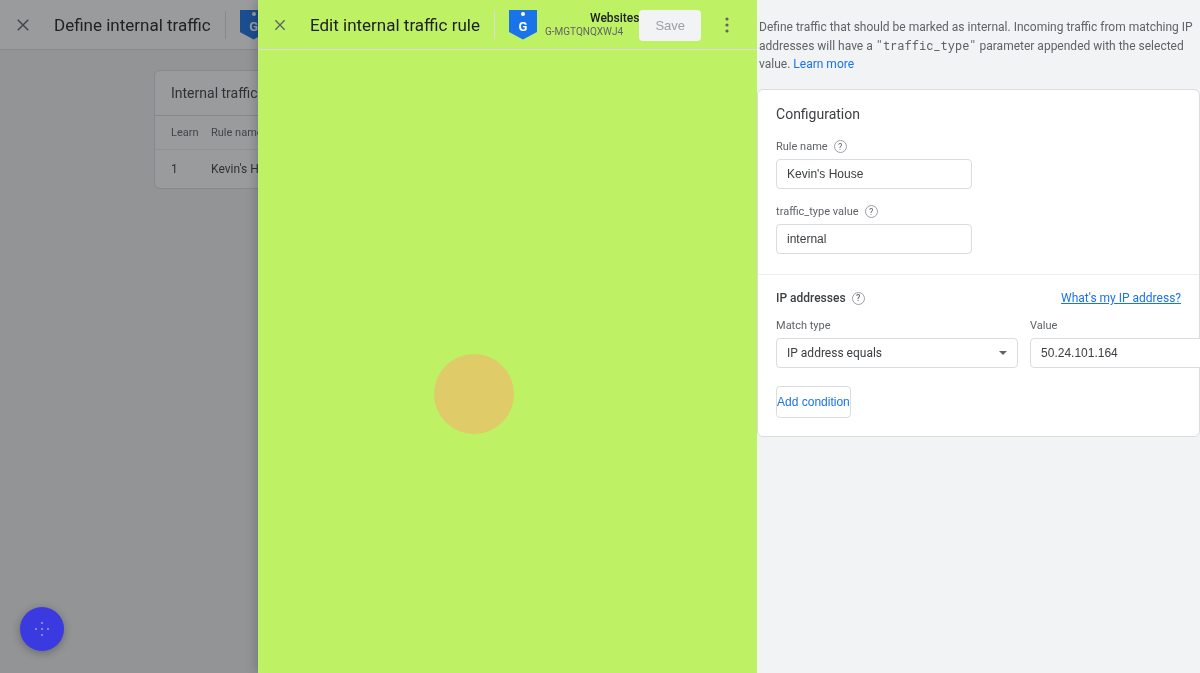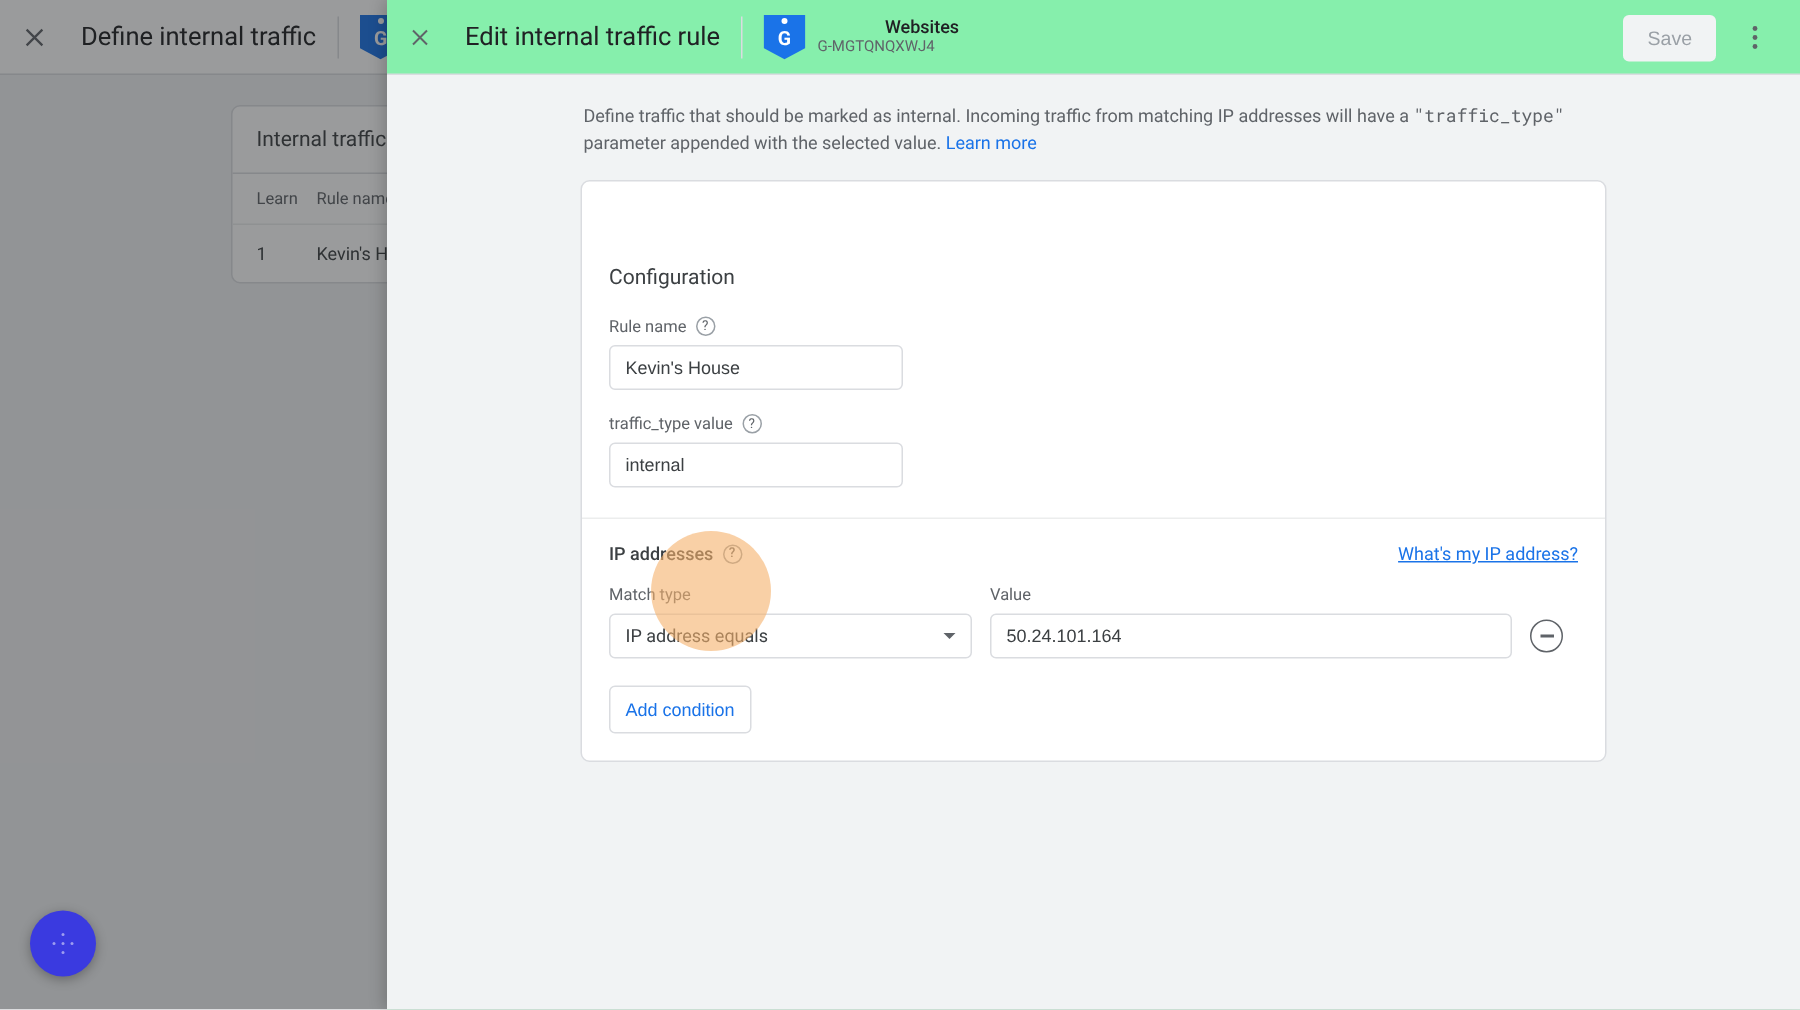--- a/index.html
+++ b/index.html
@@ -77,10 +77,9 @@
   position: absolute;
   top: 0; right: 0; bottom: 0;
   left: 258px;
-  background: #86efac;
+  background: #bef264;
   box-shadow: -2px 0 10px rgba(0,0,0,0.2);
   display: flex;
-  flex-direction: column;
 }
 .panel-header {
   height: 50px;

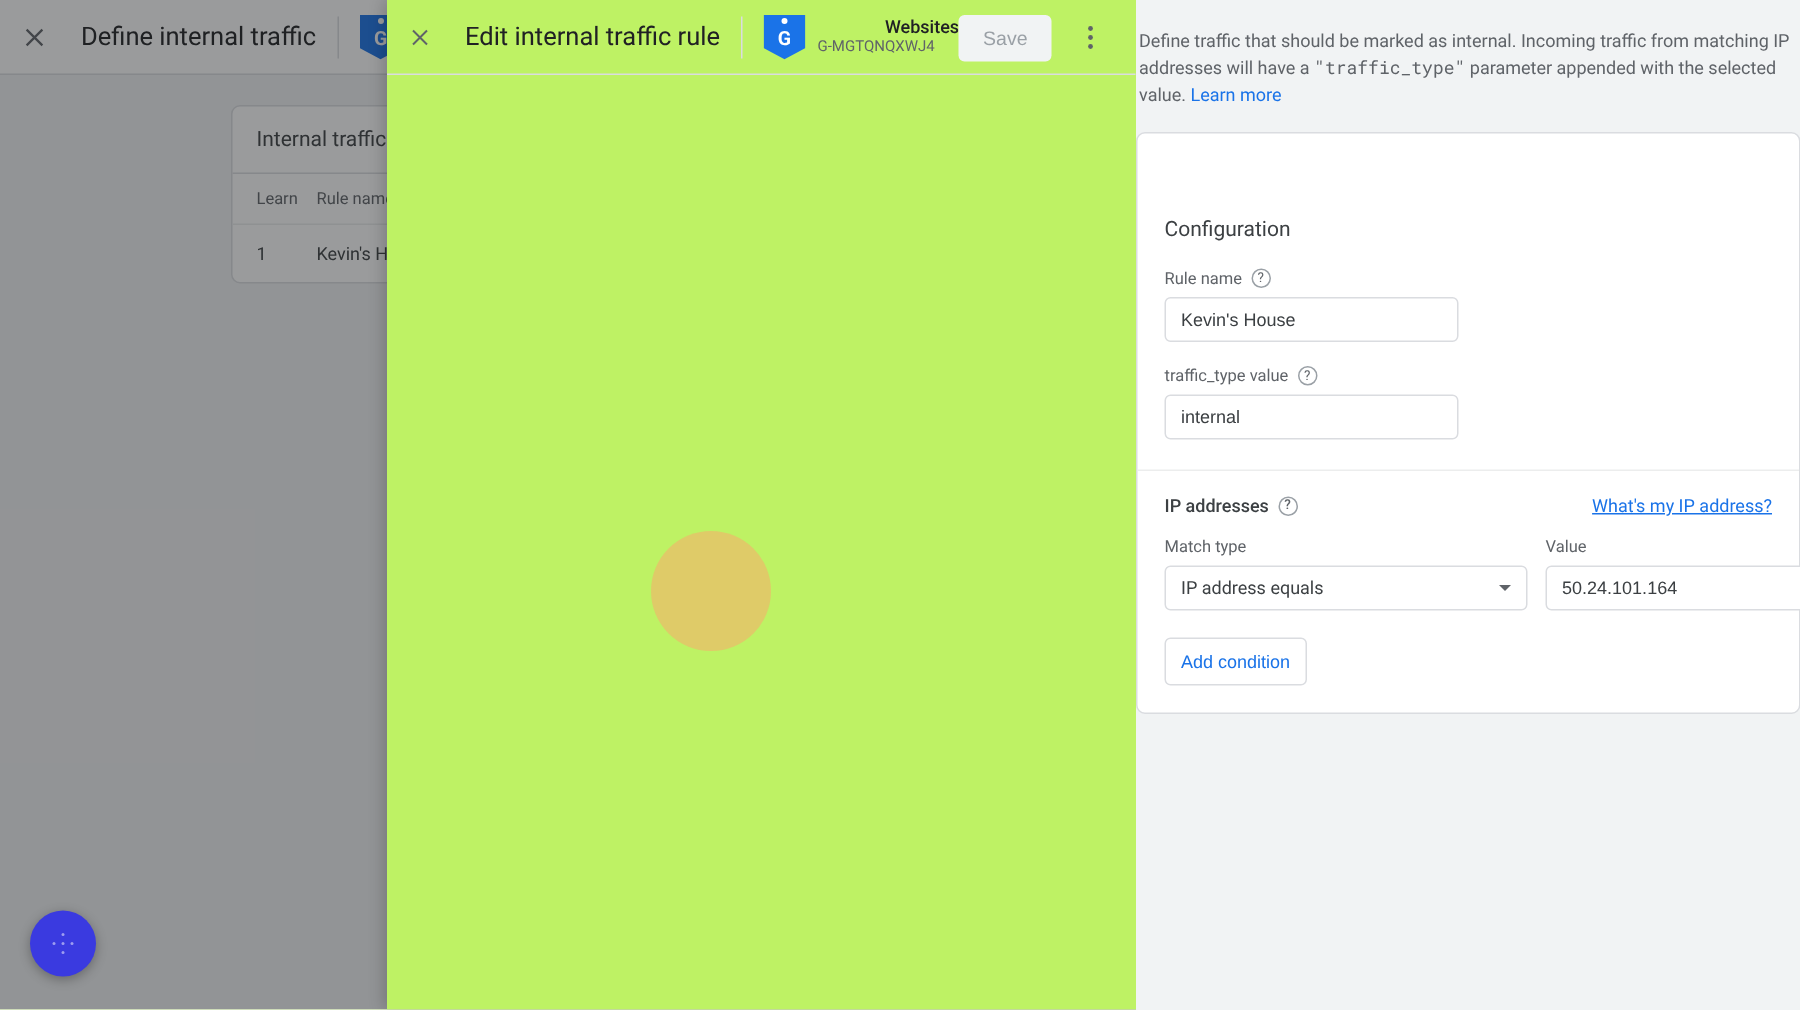--- a/index.html
+++ b/index.html
@@ -175,7 +175,6 @@
   font-size: 14px;
   color: #3c4043;
   padding: 16px 18px 8px;
-  margin-top: 40px;
 }
 .field-group { padding: 10px 18px 6px; }
 .field-label {

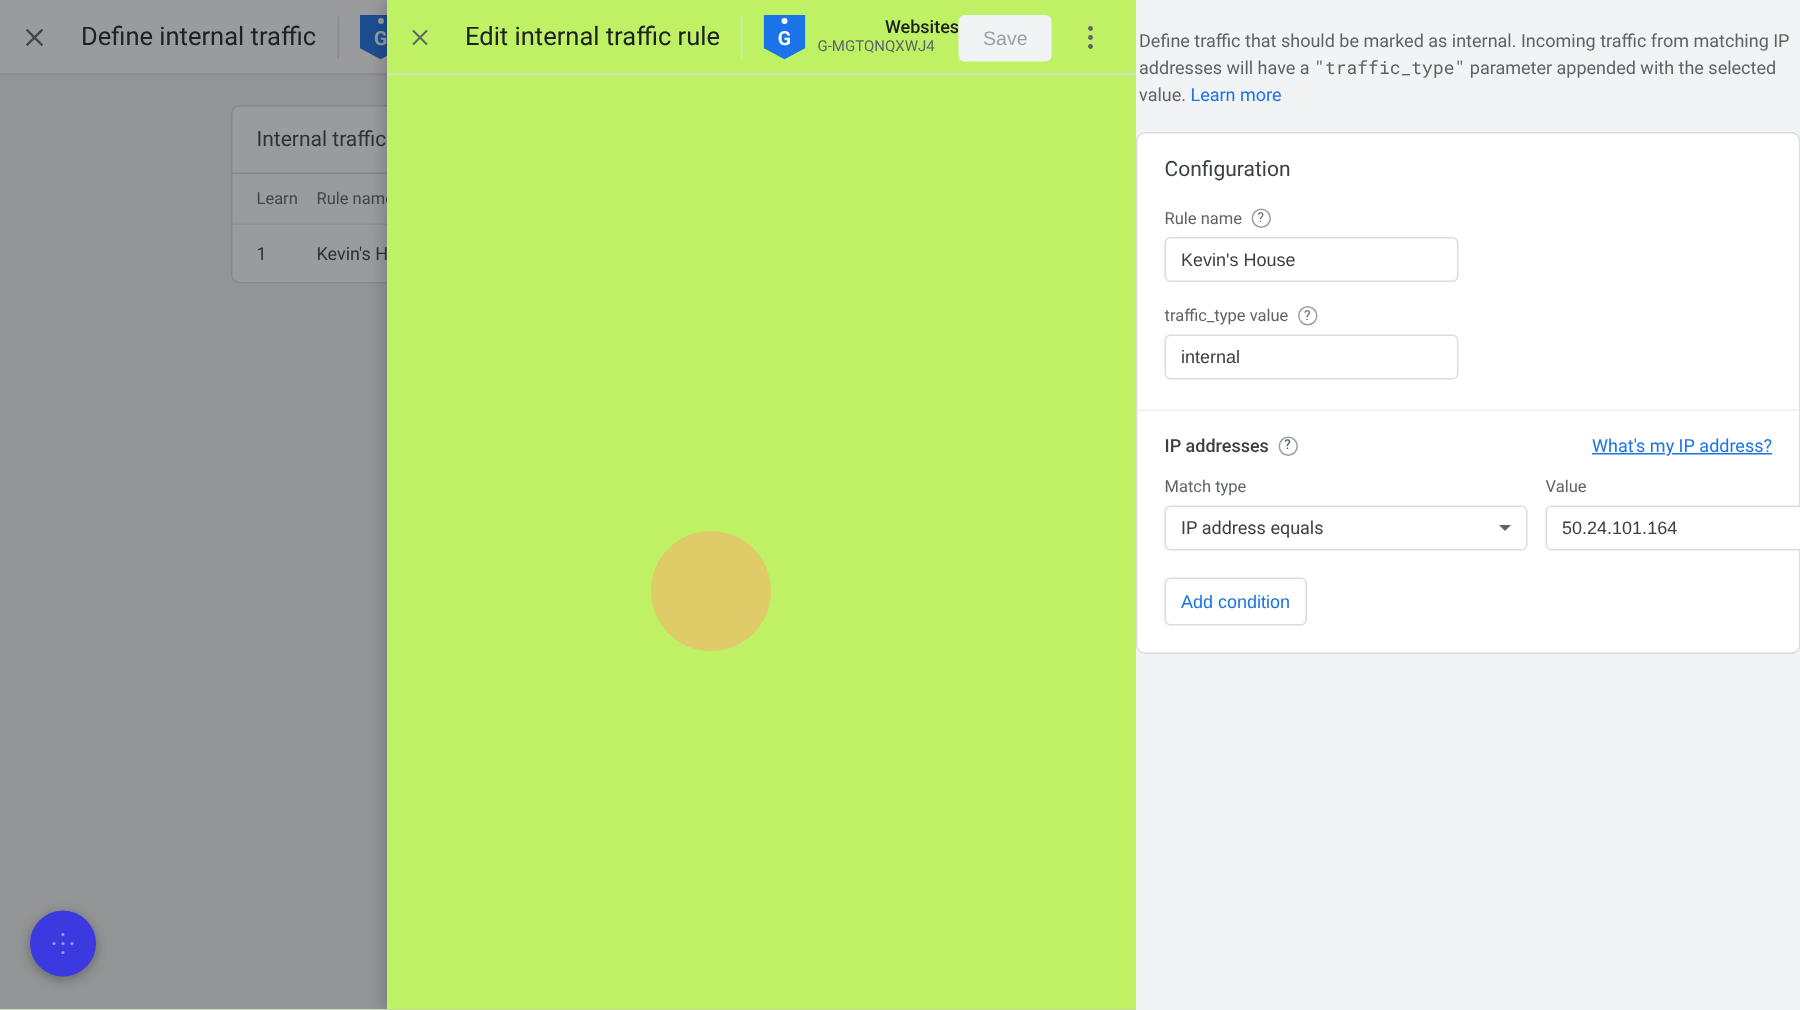--- a/index.html
+++ b/index.html
@@ -275,7 +275,7 @@
   background: #fff;
   color: #1a73e8;
   font-size: 12px;
-  padding: 8px 10px;
+  padding: 8px 0;
   border-radius: 4px;
   cursor: pointer;
 }

